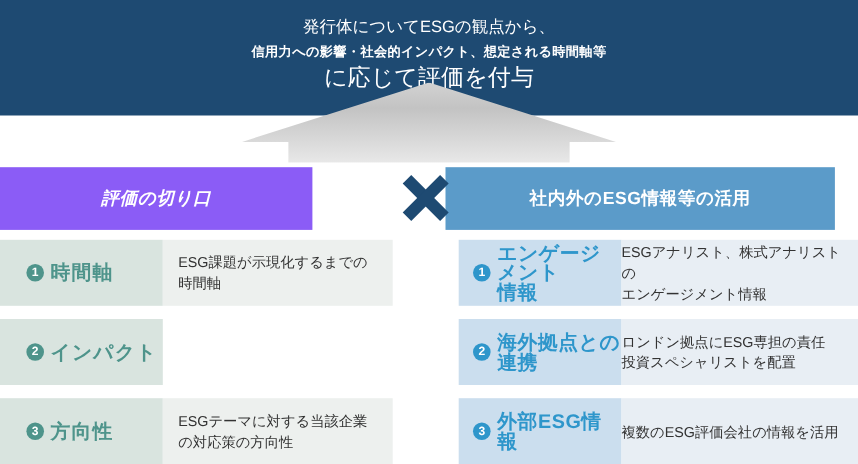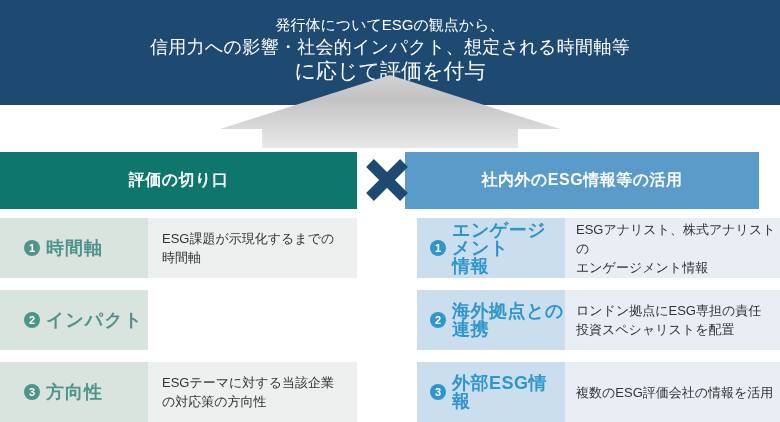--- a/index.html
+++ b/index.html
@@ -13,7 +13,7 @@
     background:#1E4A72; color:#ffffff; text-align:center; z-index:1;
   }
   .banner .l1 { padding-top:14px; font-size:15px; line-height:21px; }
-  .banner .l2 { font-size:18px; font-weight:normal; line-height:25px; letter-spacing:0.3px; }
+  .banner .l2 { font-size:12px; font-weight:bold; line-height:25px; letter-spacing:0.3px; }
   .banner .l3 { font-size:21px; line-height:22px; }
   
   .up-arrow {

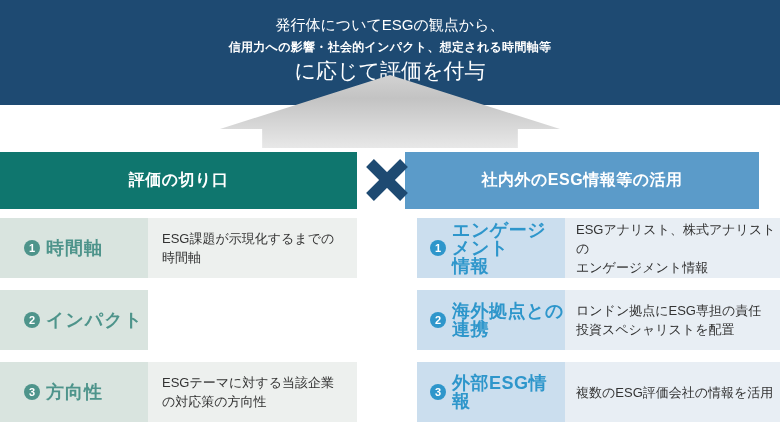--- a/index.html
+++ b/index.html
@@ -27,7 +27,7 @@
     font-size:16px; display:flex; align-items:center; justify-content:center;
     letter-spacing:0.5px;
   }
-  .col-header.left  { left:0;     width:357px; background:#0f766e; }
+  .col-header.left  { left:0;     width:284px; background:#8b5cf6;font-style:italic; }
   .col-header.right { left:405px; width:354px; background:#5B9BC9; }
   .cross { position:absolute; left:363px; top:156px; width:48px; height:48px; }
   

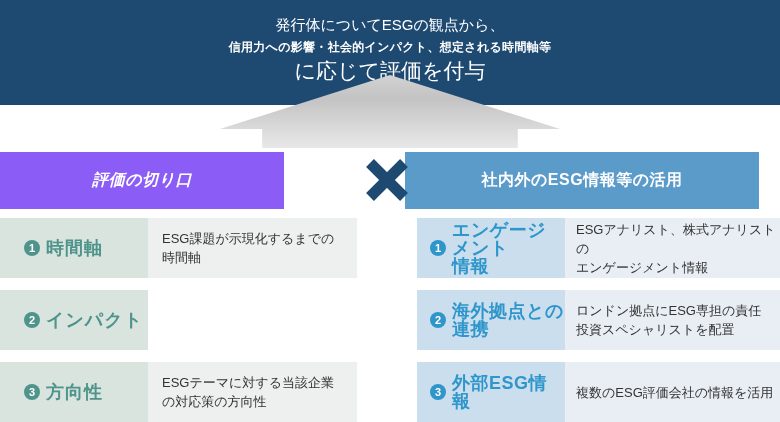--- a/index.html
+++ b/index.html
@@ -36,7 +36,7 @@
   .label-cell.left  { left:0;     width:148px; background:#D9E4DF; padding-left:24px; }
   .desc-cell.left   { left:148px; width:209px; background:#EDF0EE; padding-left:14px; padding-right:2px; }
   .label-cell.right { left:417px; width:148px; background:#CBDEEE; padding-left:13px; }
-  .desc-cell.right  { left:565px; width:215px; background:#E8EEF4; padding-left:11px; padding-right:4px; }
+  .desc-cell.right  { left:565px; width:215px; background:#E8EEF4; padding-left:0; padding-right:4px; }
   .label-inner { display:flex; align-items:center; gap:6px; }
   .num {
     flex:0 0 auto; width:16px; height:16px; border-radius:50%;

